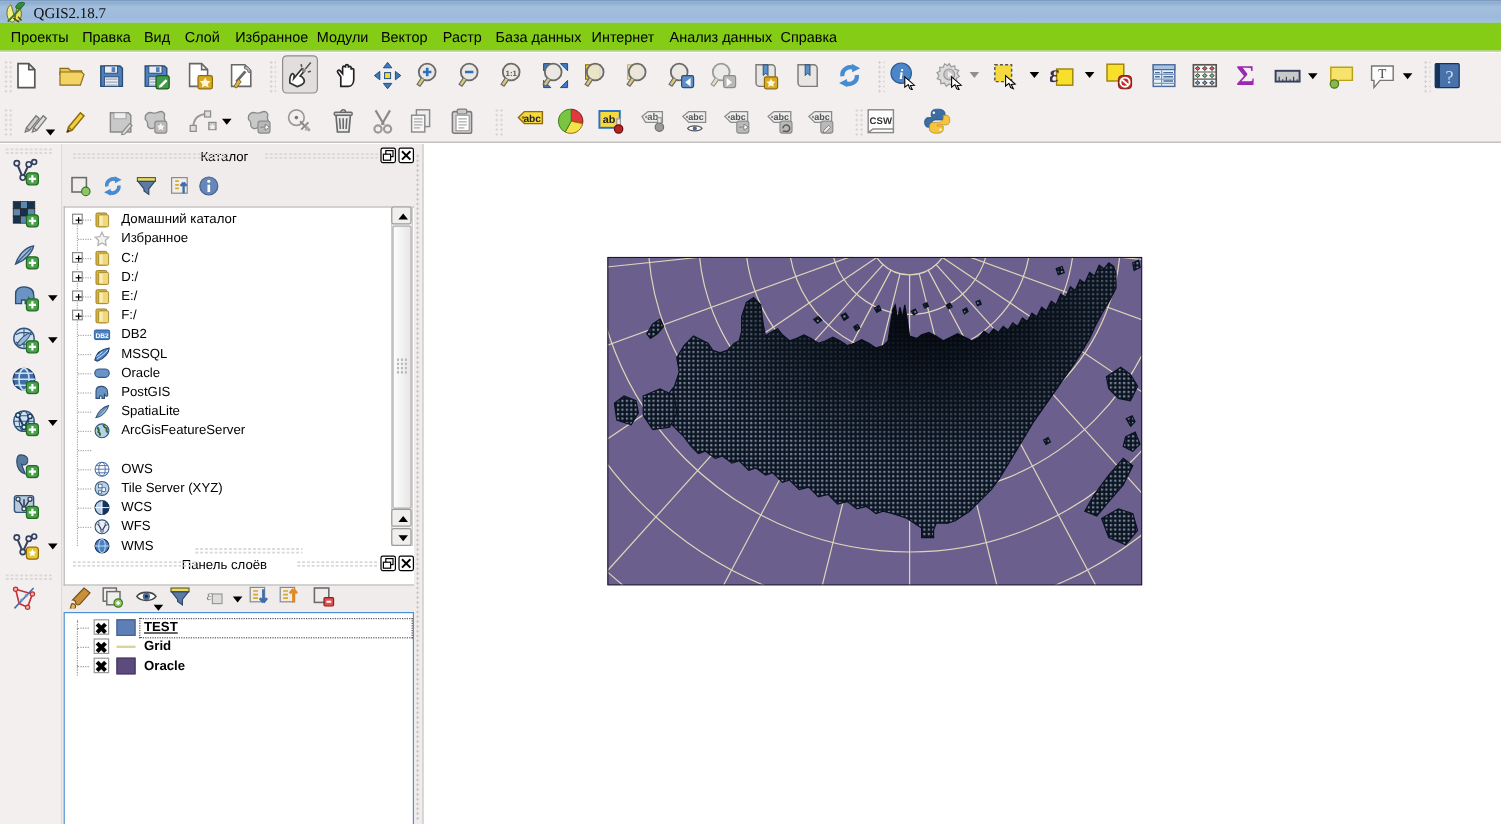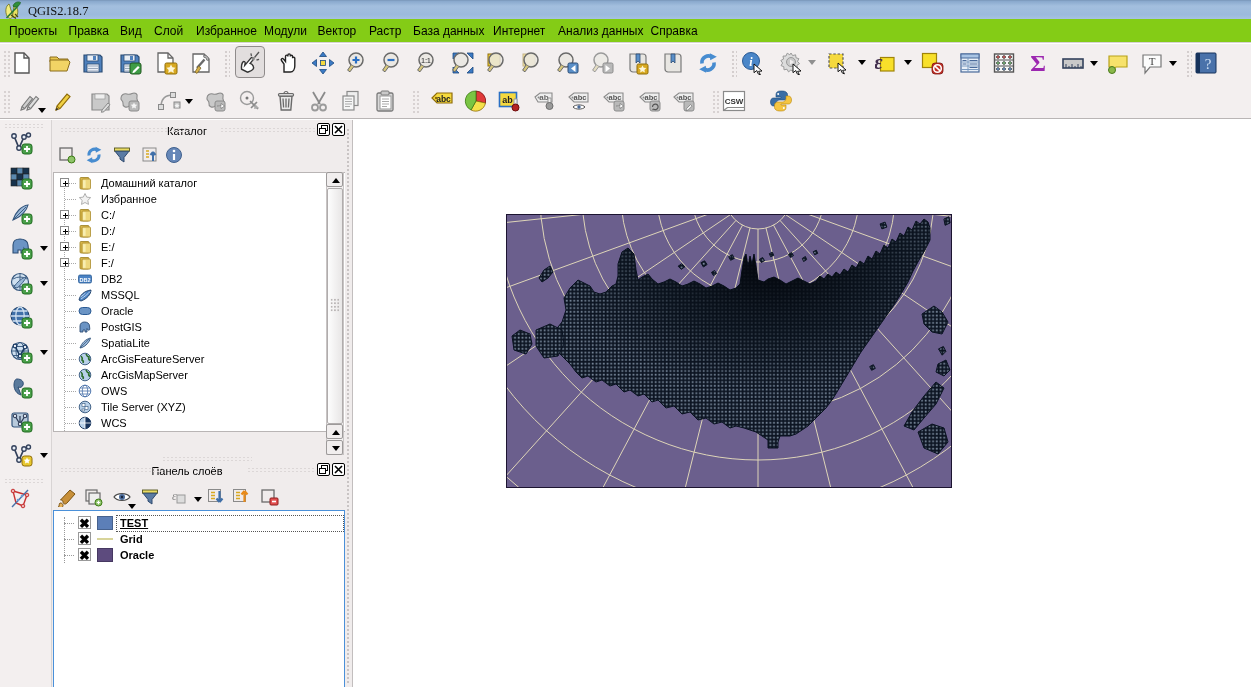--- a/index.html
+++ b/index.html
@@ -511,7 +511,7 @@
       <circle cx="10" cy="6" r="1.3" fill="#fff"></circle>
       <path d="M10,9 v6" stroke="#fff" stroke-width="2.2"></path>
     </svg>
-    <div class="tree" style="left:1px;top:52px;width:292px;height:260px;overflow:hidden;border:1px solid #b9b5b5;border-right:none">
+    <div class="tree" style="left:1px;top:52px;width:292px;height:316px;overflow:hidden;border:1px solid #b9b5b5;border-right:none">
       <div class="abs" style="left:10px;top:10px;width:1px;height:272px;border-left:1px dotted #a8a8a8"></div>
       <div class="abs" style="left:11px;top:10px;width:11px;height:1px;border-top:1px dotted #a8a8a8"></div>
       <div class="abs" style="left:11px;top:26px;width:11px;height:1px;border-top:1px dotted #a8a8a8"></div>

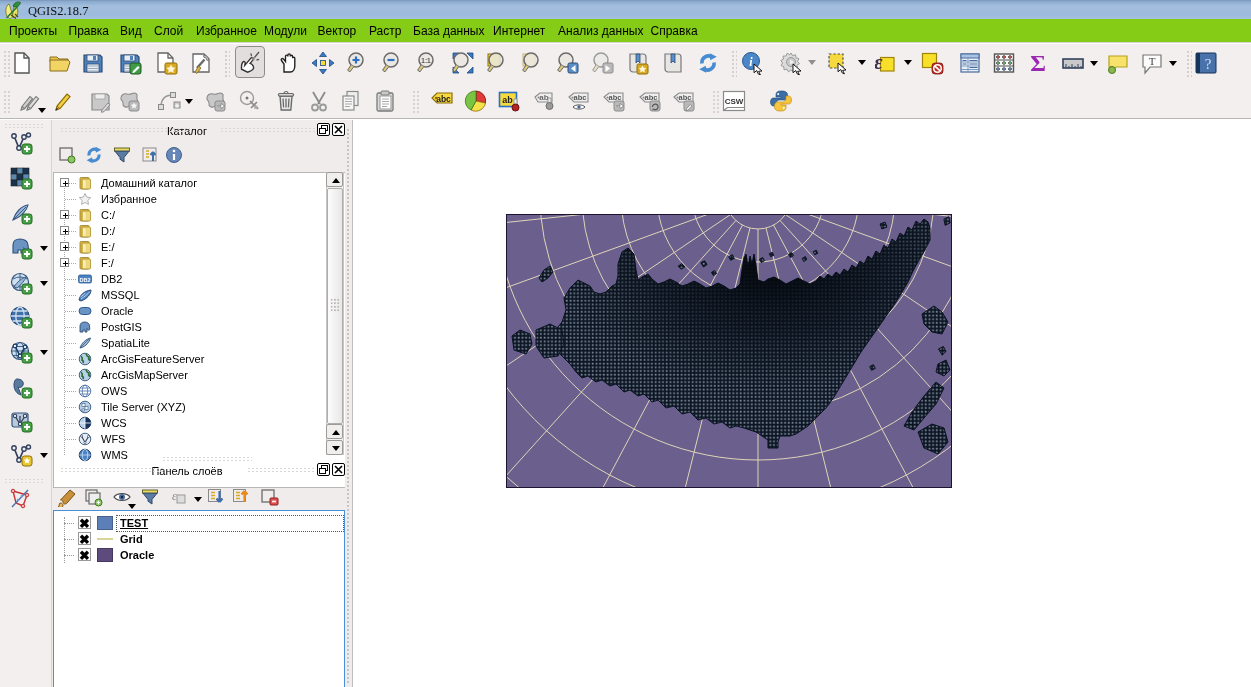--- a/index.html
+++ b/index.html
@@ -620,13 +620,6 @@
           <path d="M3,4 q2,2 1,4 q2,1 1,3 M8,2 q1,2.5 3,3 q-1,2 1,3.5" fill="none" stroke="#2a6b2a" stroke-width="1.6"></path>
         </svg>
         <div class="tlabel" style="left:47px">ArcGisFeatureServer</div>
-      </div>
-      <div class="trow" style="top:194px;width:274px">
-        <svg class="tico" style="left:24px;top:1px" width="14" height="14" viewBox="0 0 14 14">
-          <circle cx="7" cy="7" r="5.8" fill="#b8d0e8" stroke="#33557c" stroke-width="0.9"></circle>
-          <path d="M3,4 q2,2 1,4 q2,1 1,3 M8,2 q1,2.5 3,3 q-1,2 1,3.5" fill="none" stroke="#2a6b2a" stroke-width="1.6"></path>
-        </svg>
-        <div class="tlabel" style="left:47px">ArcGisMapServer</div>
       </div>
       <div class="trow" style="top:210px;width:274px">
         <svg class="tico" style="left:24px;top:1px" width="14" height="14" viewBox="0 0 14 14">

